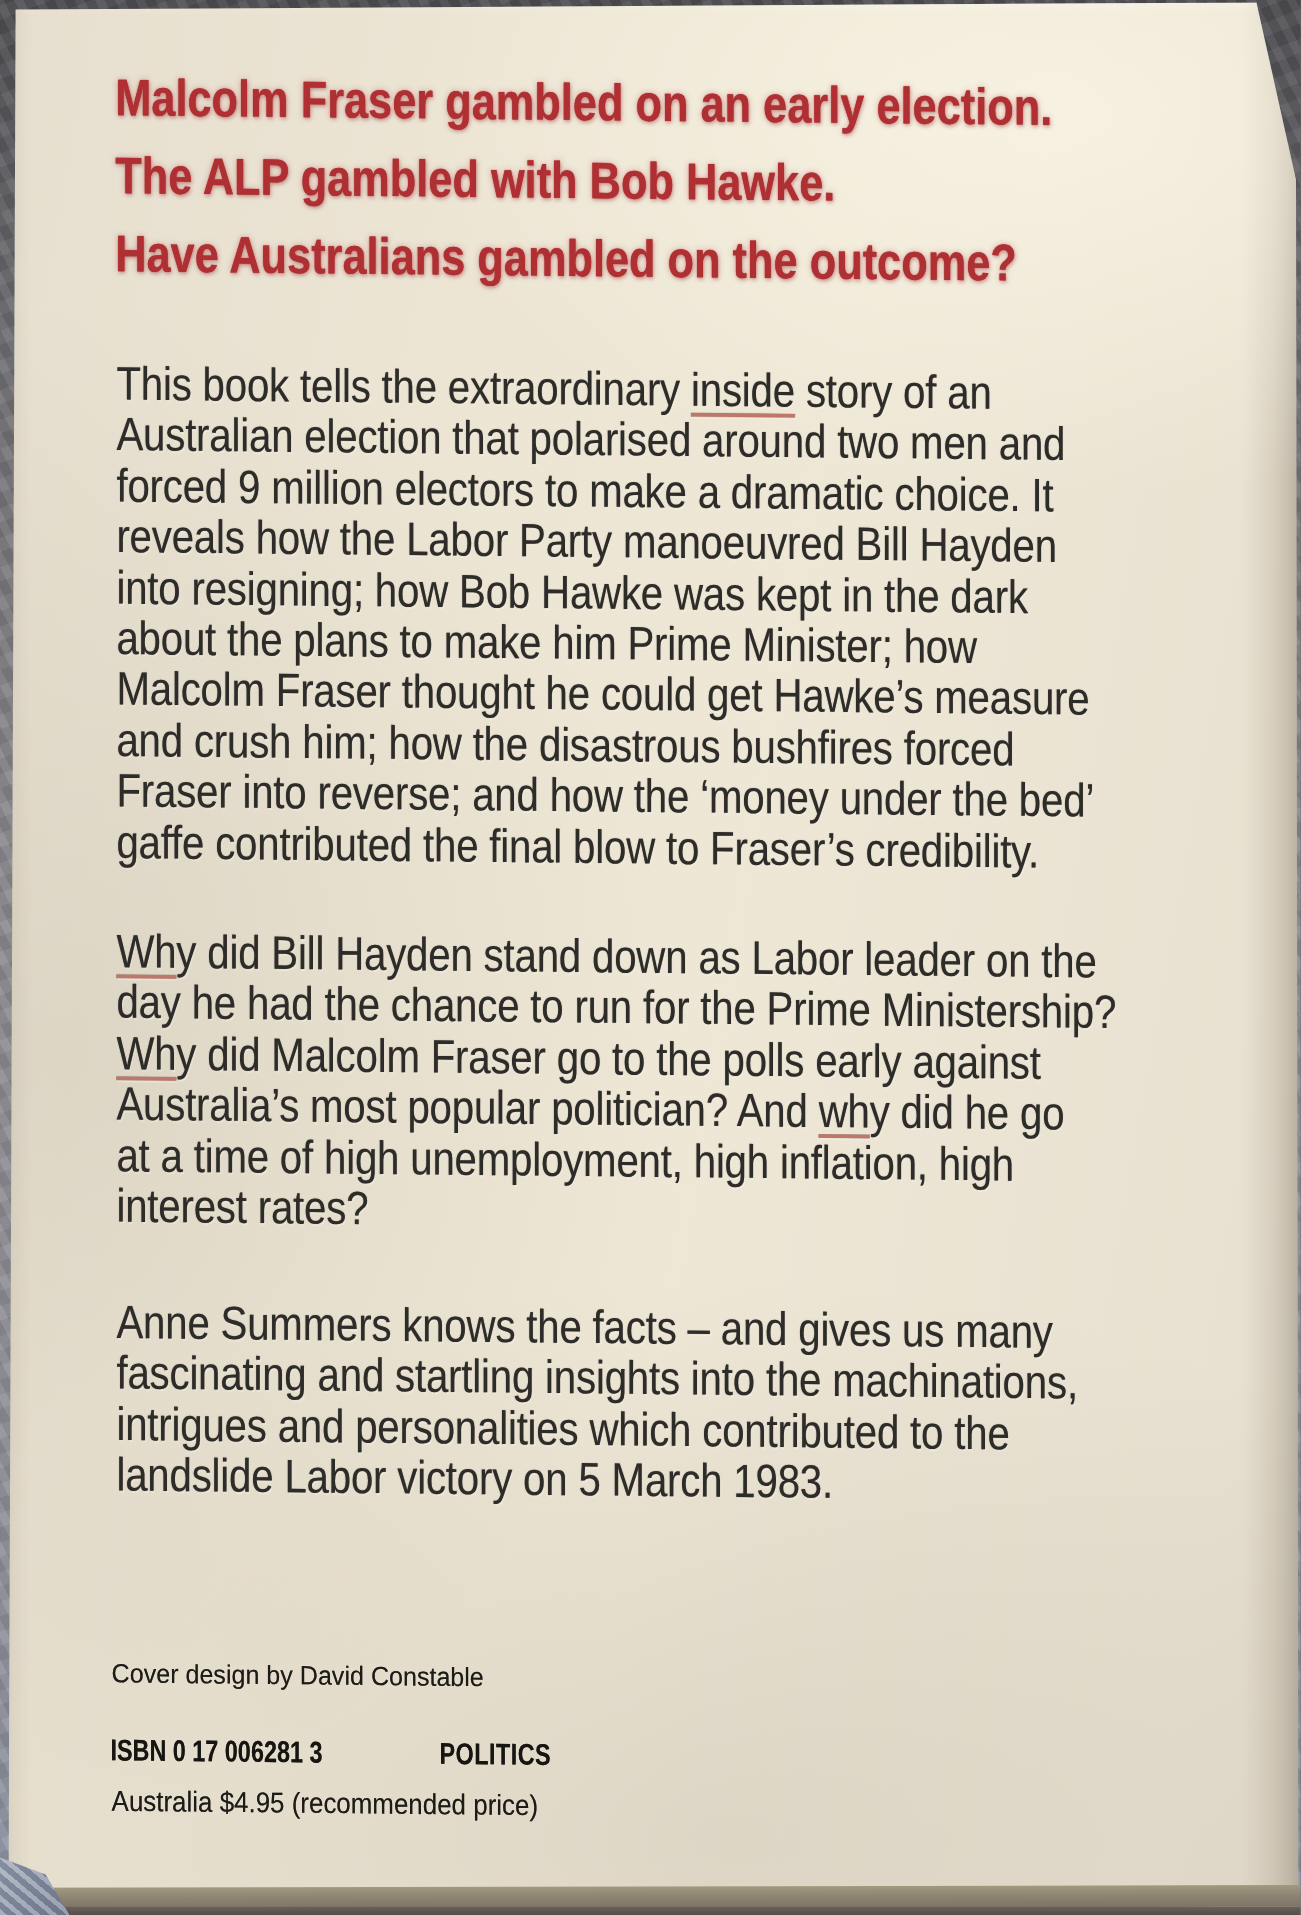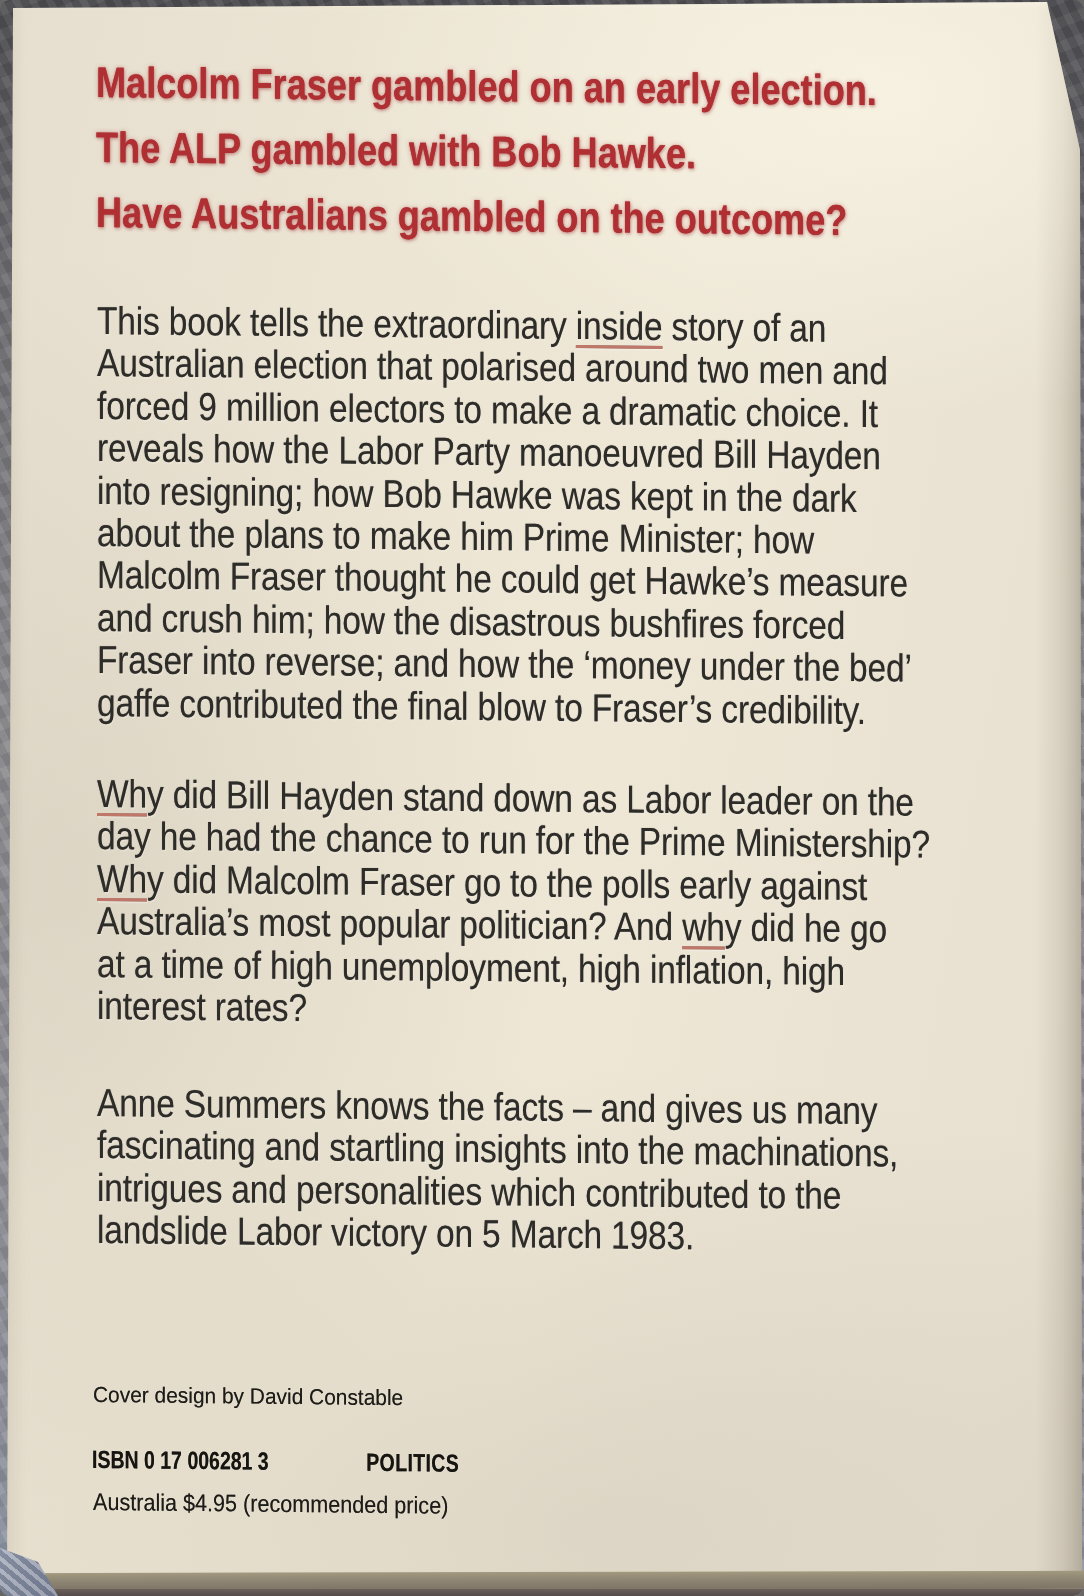--- a/index.html
+++ b/index.html
@@ -9,7 +9,6 @@
     background:
       radial-gradient(220px 160px at 2% 99%, rgba(150,160,180,.55), transparent 70%),
       linear-gradient(180deg,#4e4d51 0%, #6f6e72 18%, #8b8b8f 45%, #909097 75%, #8d93a0 100%);
-    border-radius: 11px;
   }
   
   .scene::before{

